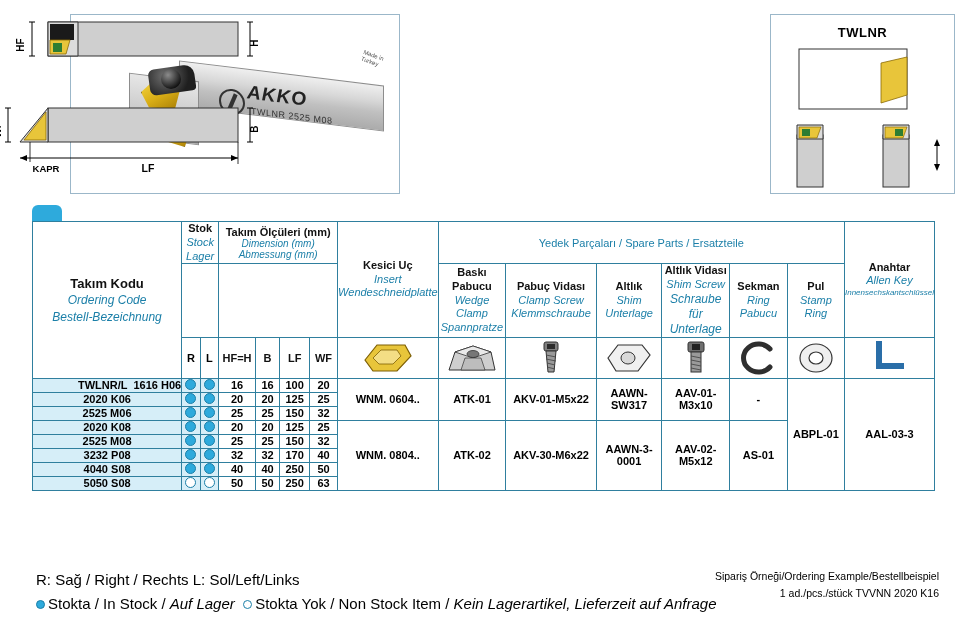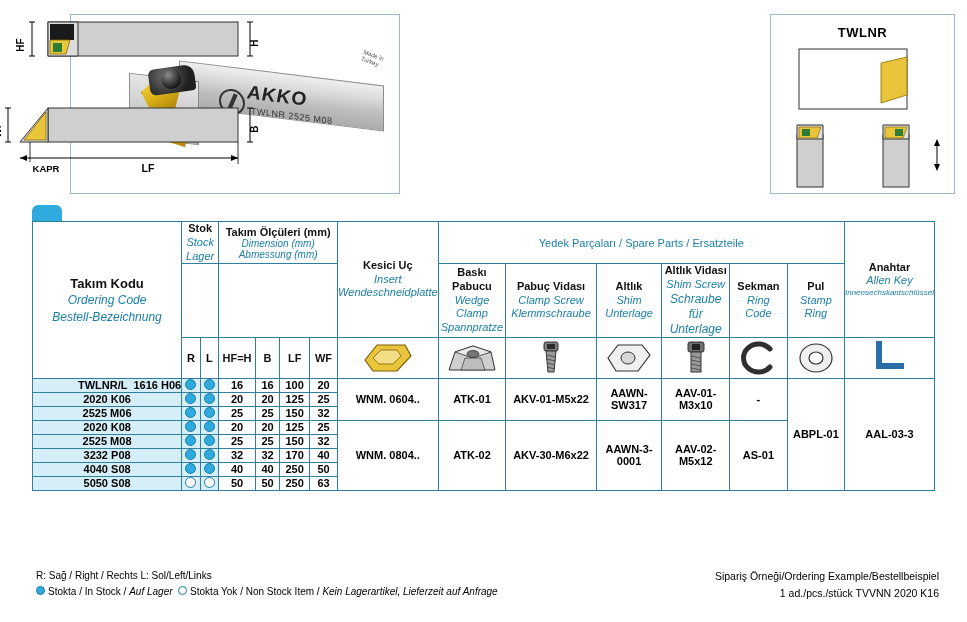--- a/index.html
+++ b/index.html
@@ -324,7 +324,7 @@
         <td class="colhead">
           <div class="l1">Sekman</div>
           <div class="l2">Ring</div>
-          <div class="l3">Code</div>
+          <div class="l3">Pabucu</div>
         </td>
         <td class="colhead">
           <div class="l1">Pul</div>

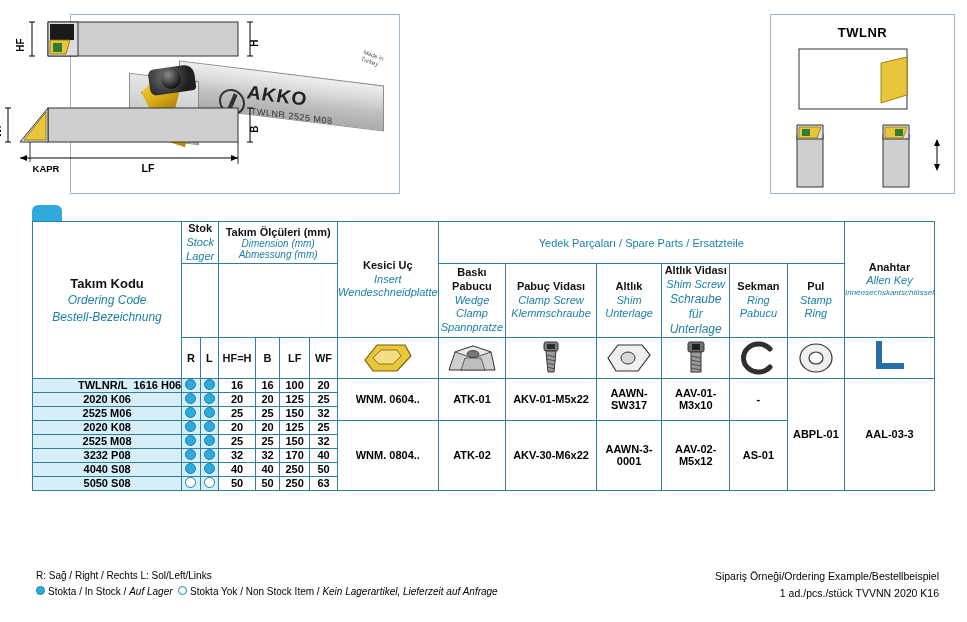--- a/index.html
+++ b/index.html
@@ -154,7 +154,7 @@
 
   
   .foot-left {
-    position: absolute; left: 36px; top: 568px; font-size: 10px; line-height: 1.6;
+    position: absolute; left: 36px; top: 568px; font-size: 15px; line-height: 1.6;
   }
   .foot-left i { font-style: italic; }
   .foot-right {

